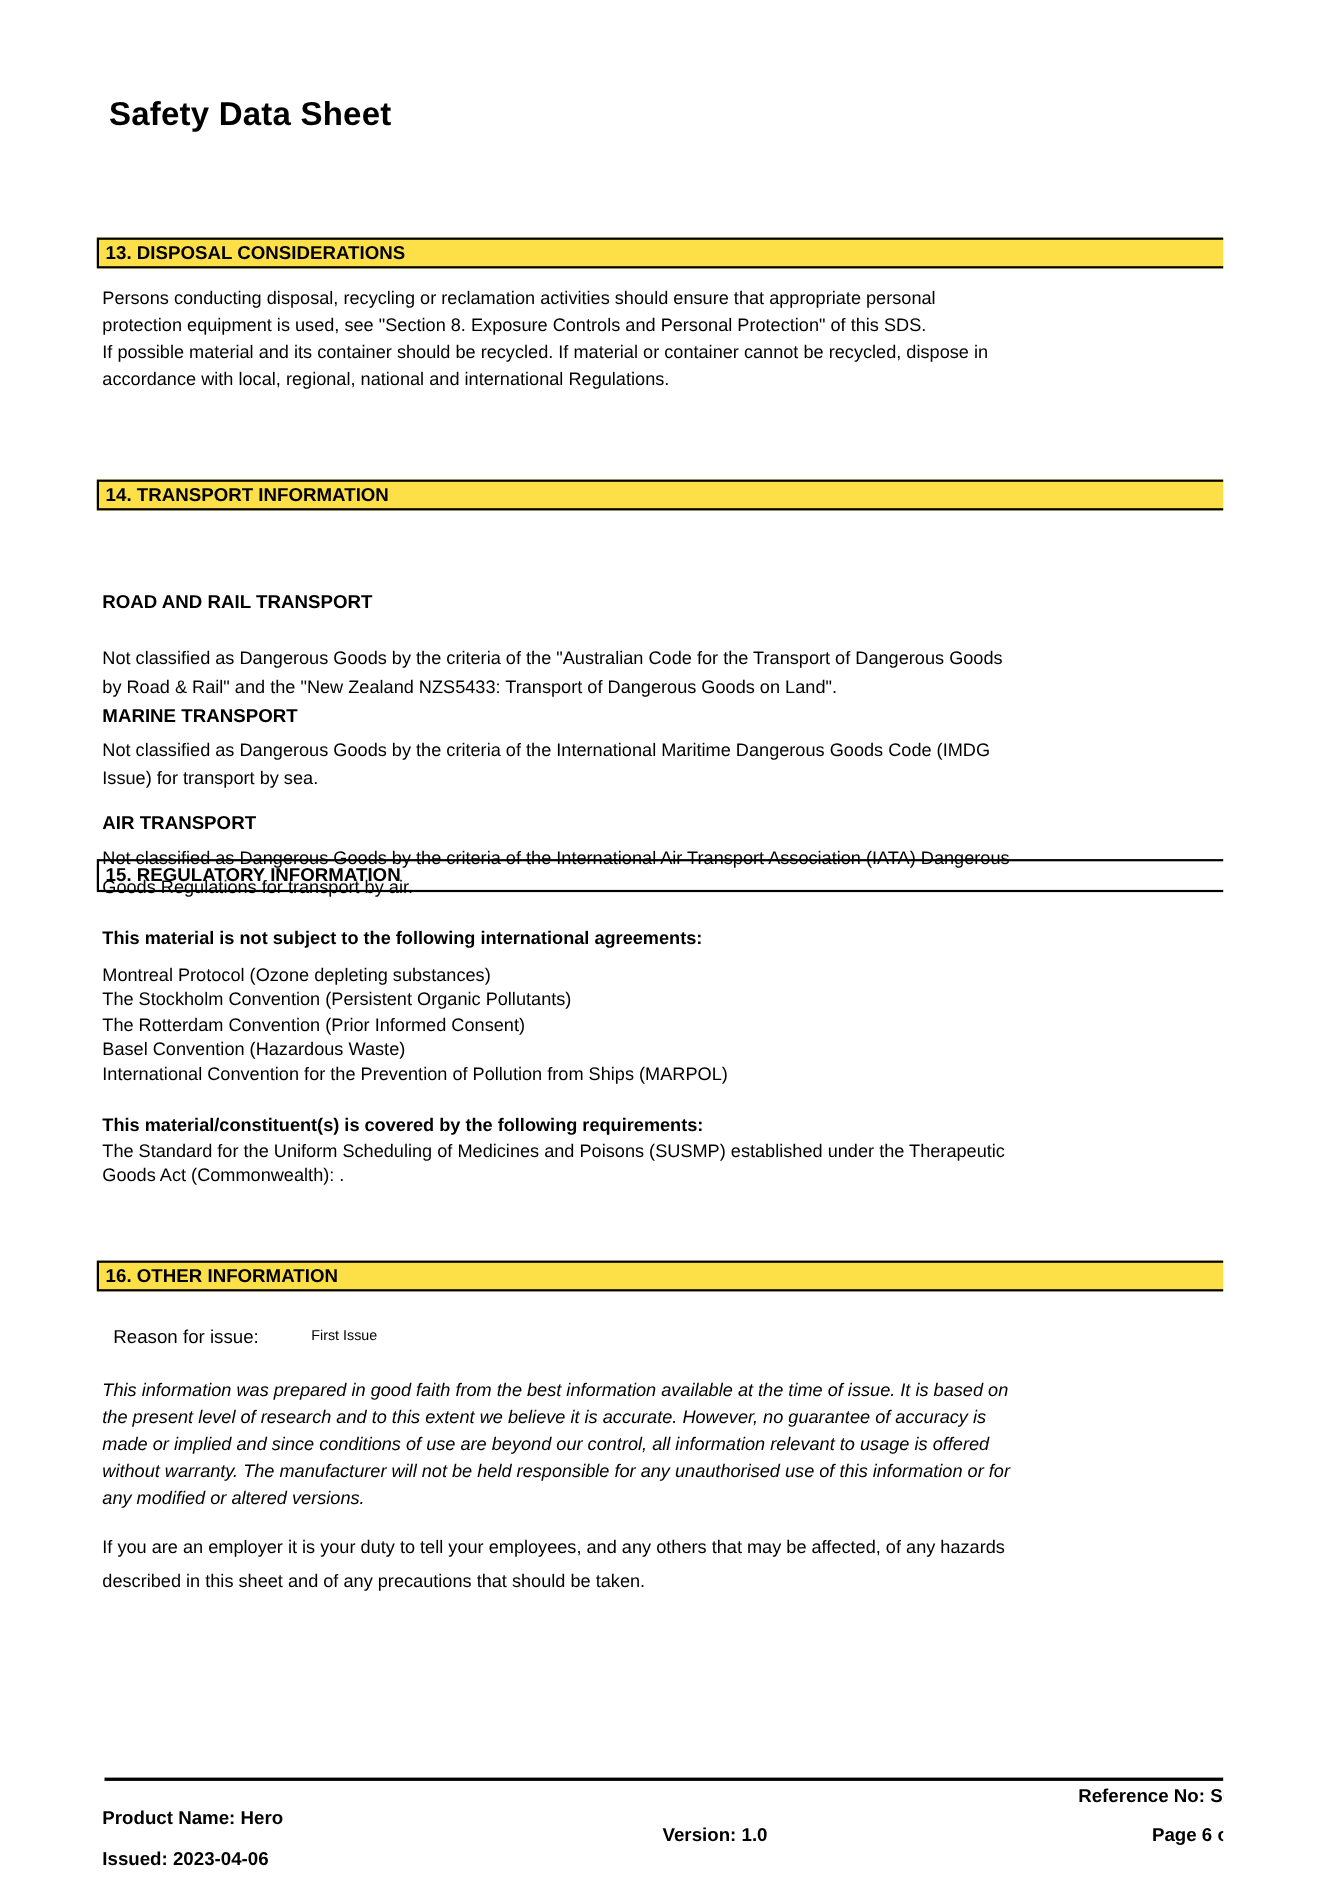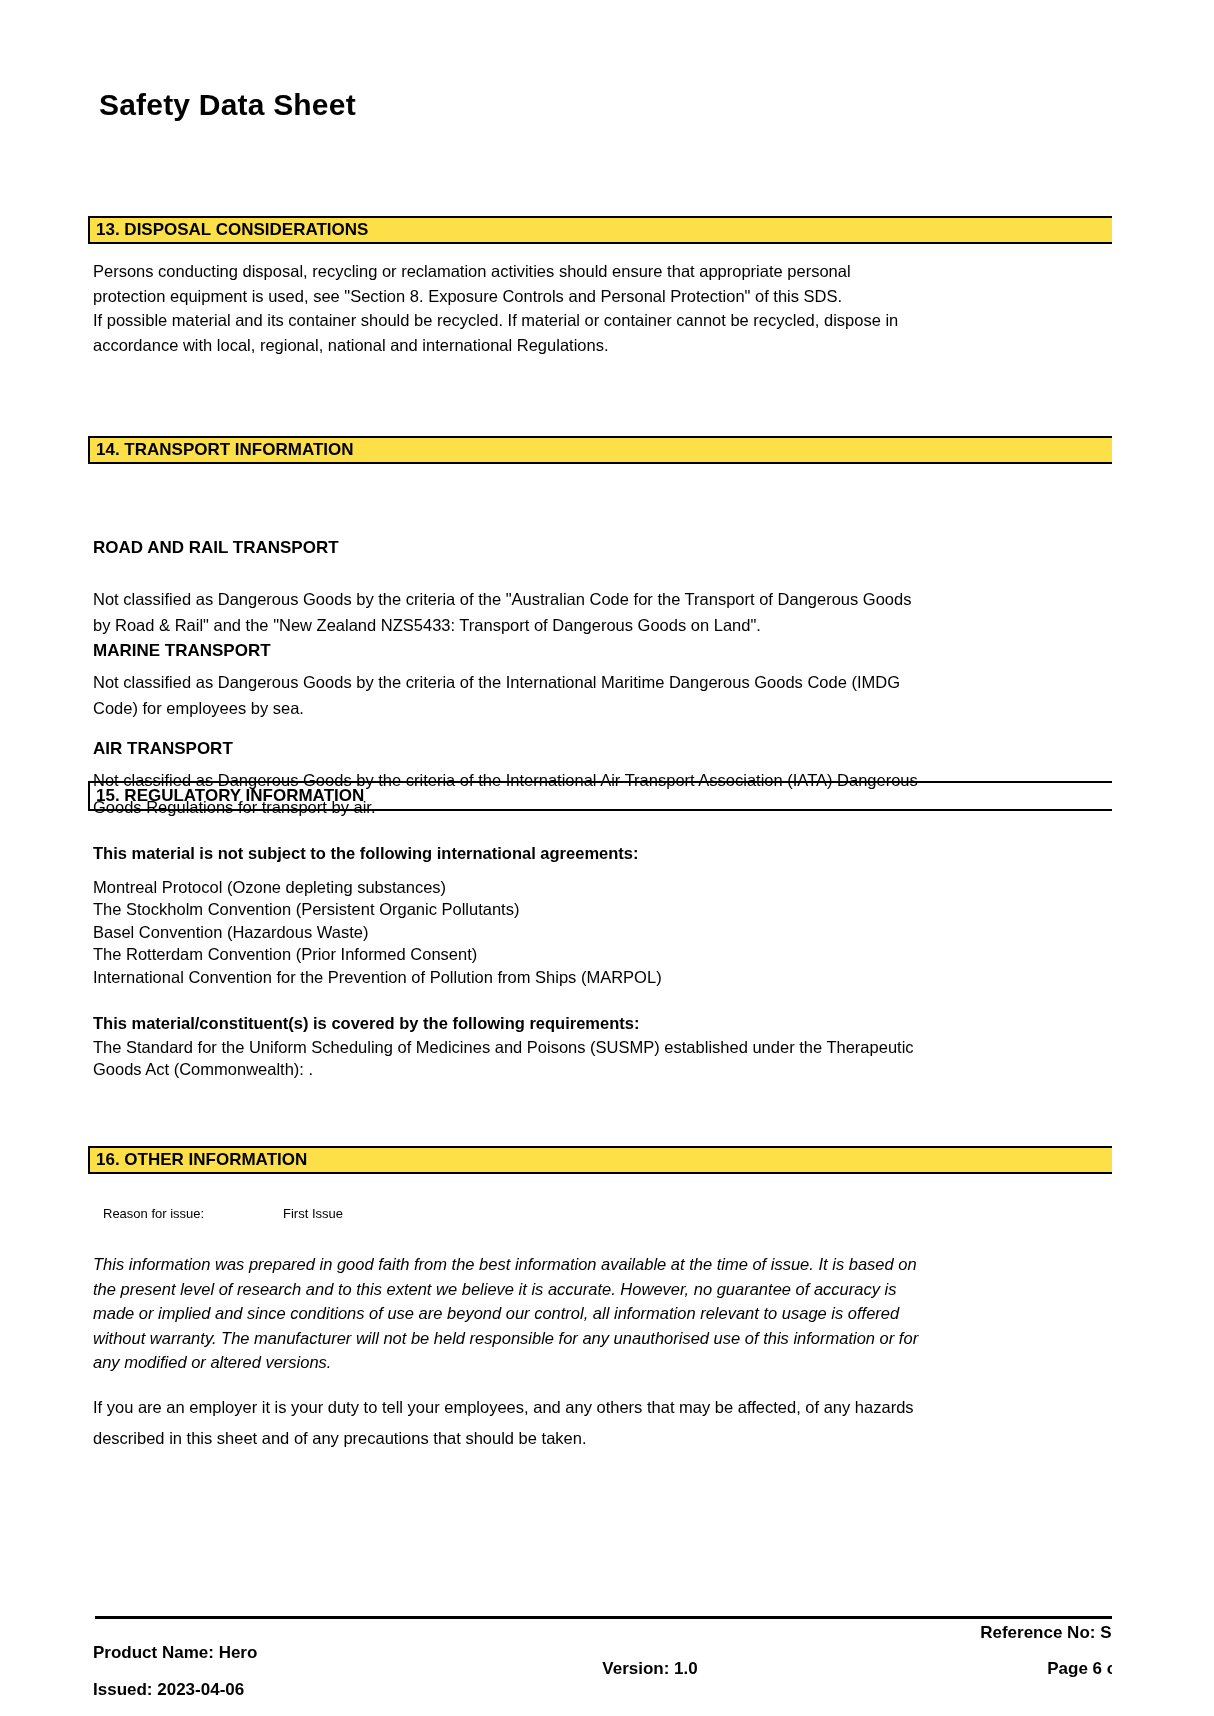--- a/index.html
+++ b/index.html
@@ -83,7 +83,7 @@
   <div class="subhead" style="top:641px;">MARINE TRANSPORT</div>
   <div class="para" style="top:669px;line-height:26px;">
     <div class="ln">Not classified as Dangerous Goods by the criteria of the International Maritime Dangerous Goods Code (IMDG</div>
-    <div class="ln">Code) for employees by sea.</div>
+    <div class="ln">Issue) for transport by sea.</div>
   </div>
 
   <div class="subhead" style="top:739px;">AIR TRANSPORT</div>

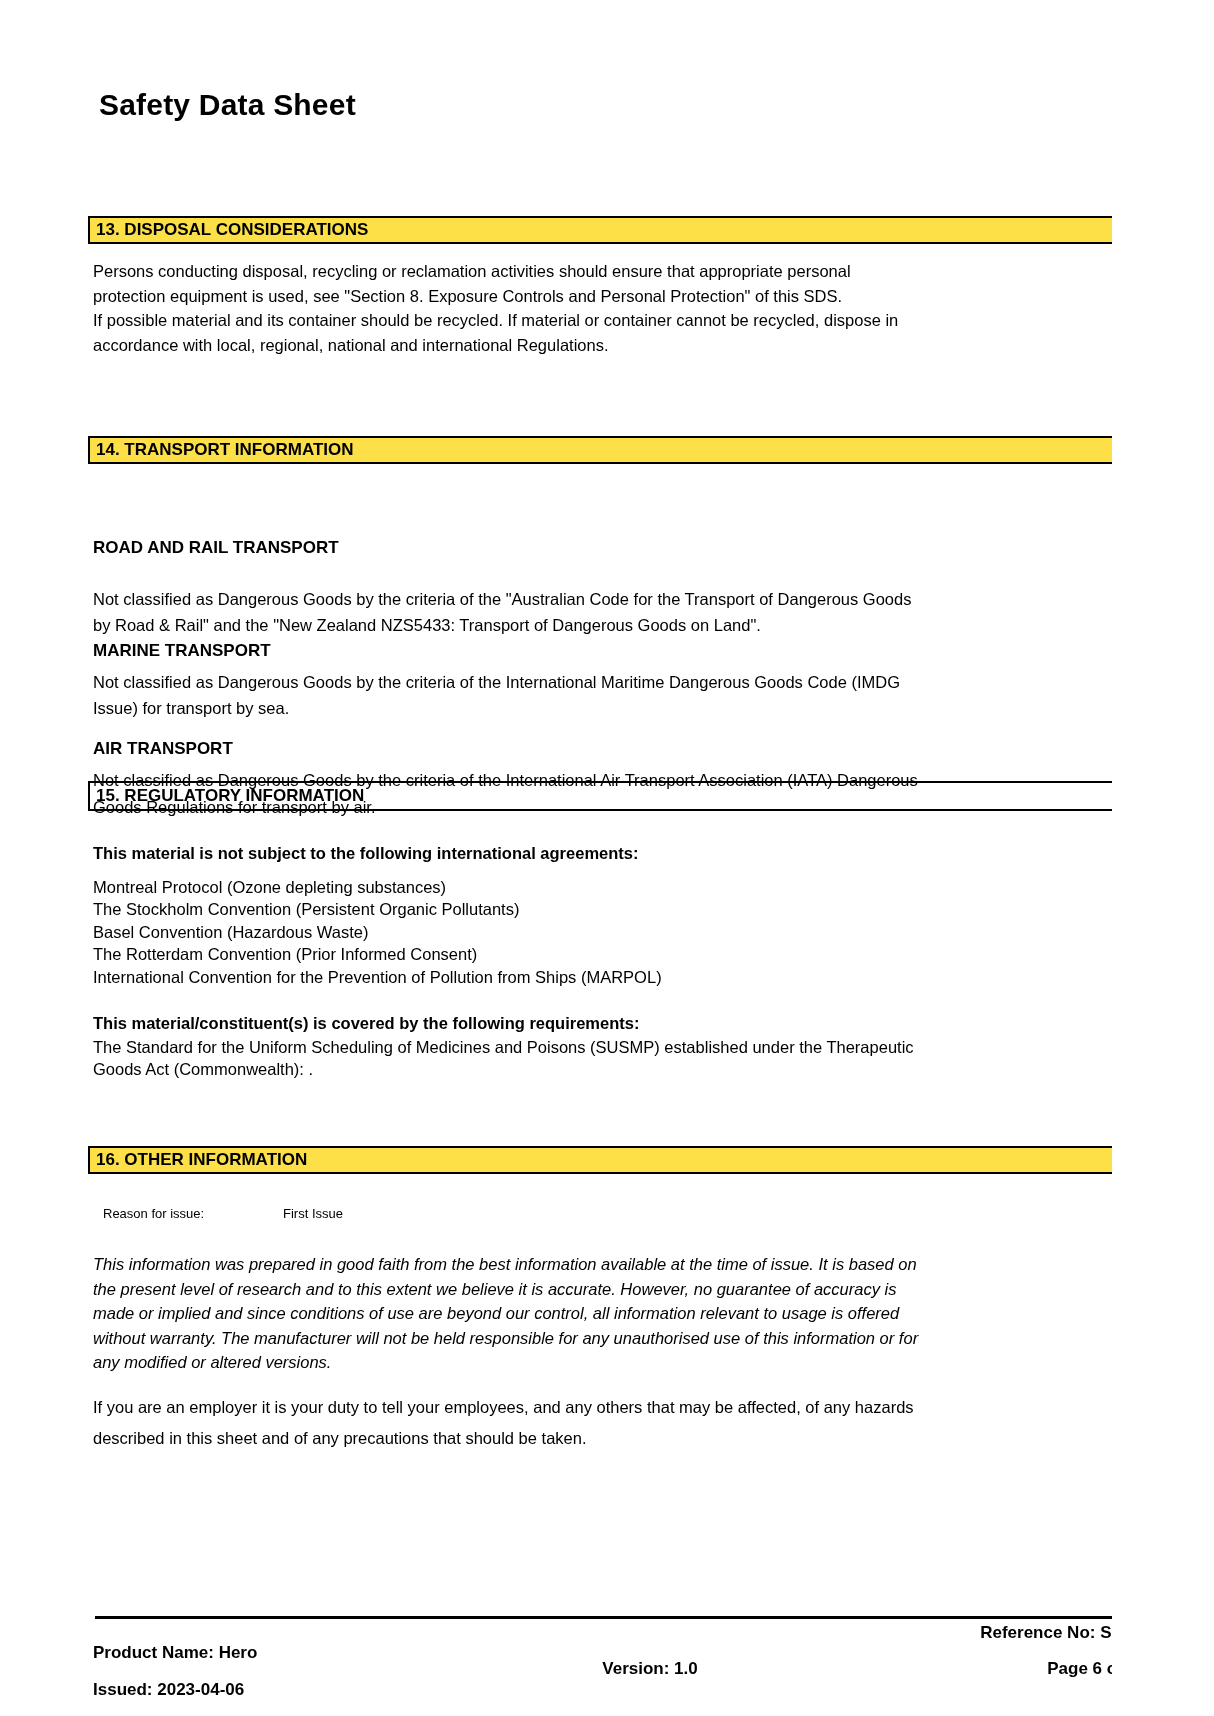--- a/index.html
+++ b/index.html
@@ -100,8 +100,8 @@
   <div class="para" style="top:876px;line-height:22.4px;">
     <div class="ln">Montreal Protocol (Ozone depleting substances)</div>
     <div class="ln">The Stockholm Convention (Persistent Organic Pollutants)</div>
+    <div class="ln">The Rotterdam Convention (Prior Informed Consent)</div>
     <div class="ln">Basel Convention (Hazardous Waste)</div>
-    <div class="ln">The Rotterdam Convention (Prior Informed Consent)</div>
     <div class="ln">International Convention for the Prevention of Pollution from Ships (MARPOL)</div>
   </div>
 

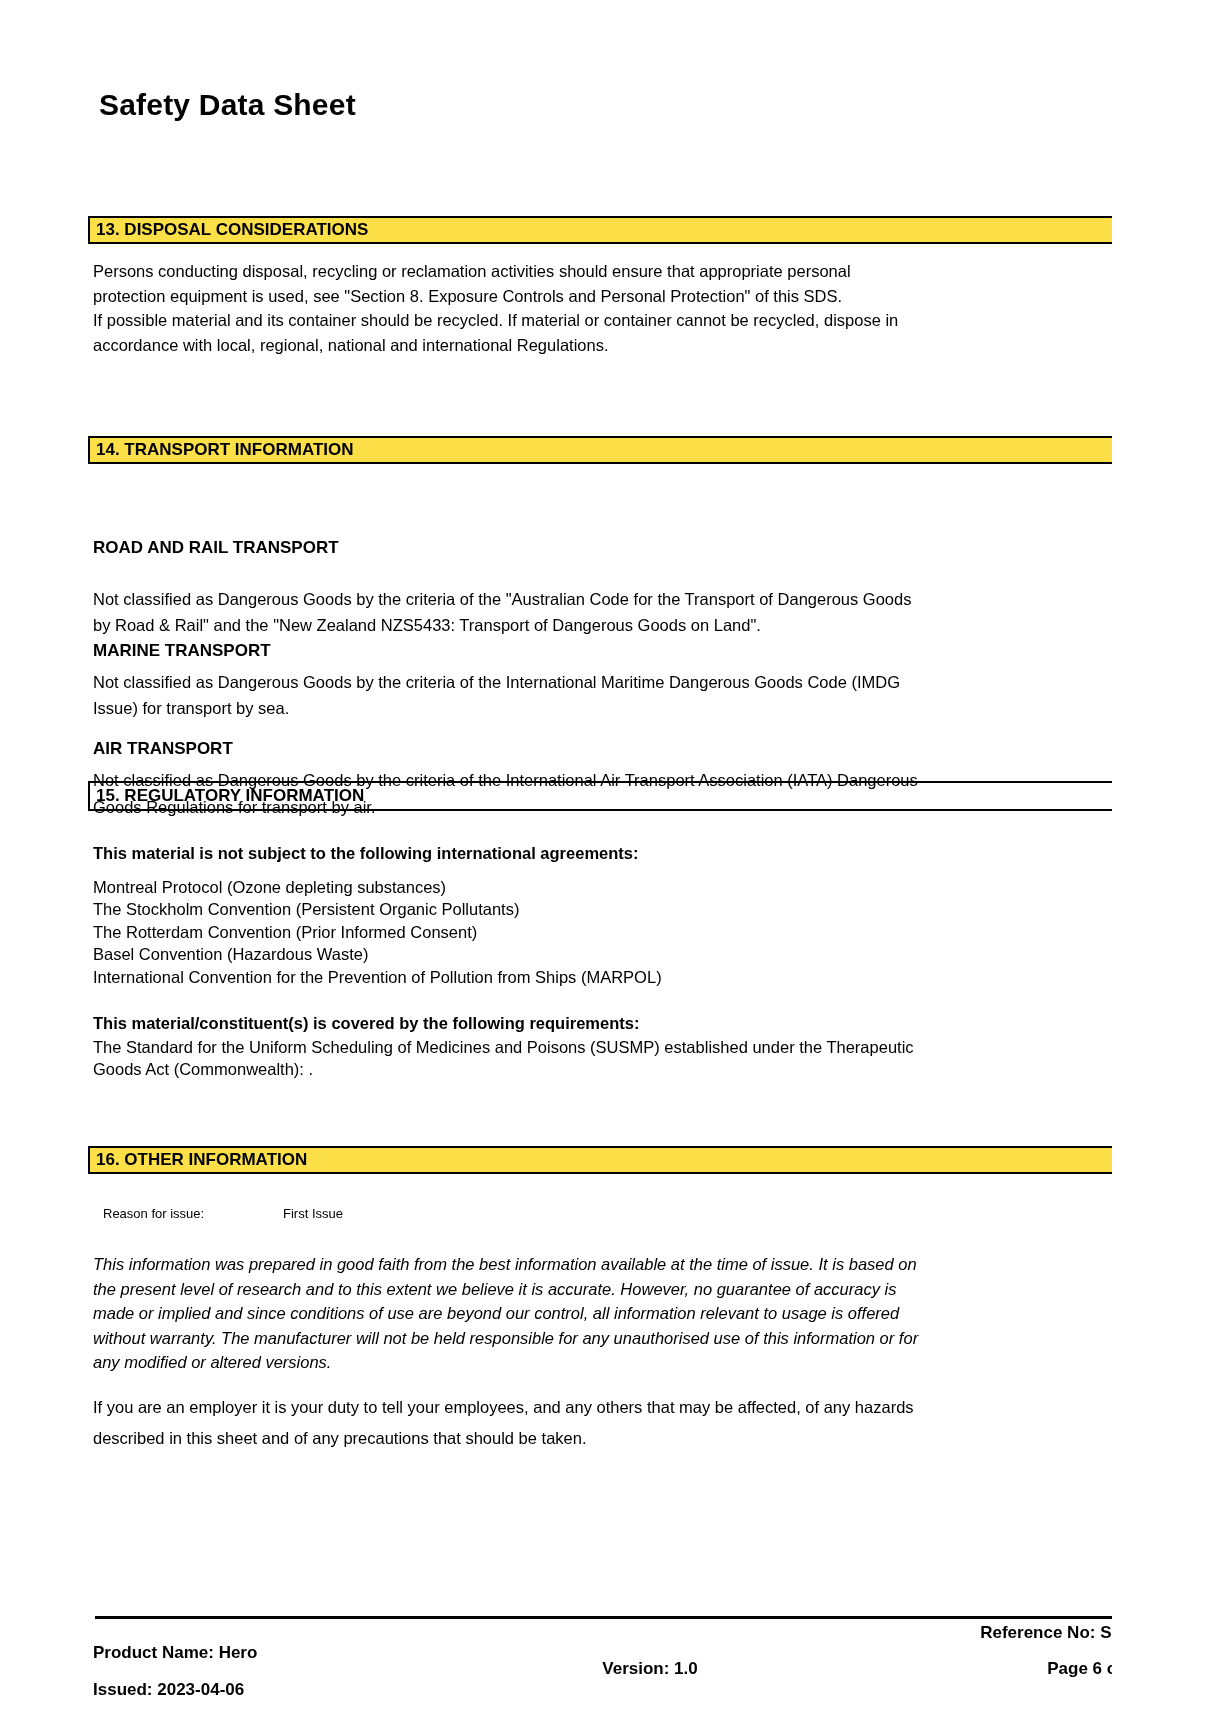--- a/index.html
+++ b/index.html
@@ -38,7 +38,7 @@
   }
   .reason-label{
     position:absolute;left:103px;top:1206px;
-    font-size:13px;white-space:nowrap;
+    font-size:17px;white-space:nowrap;
   }
   .reason-value{
     position:absolute;left:283px;top:1206px;

